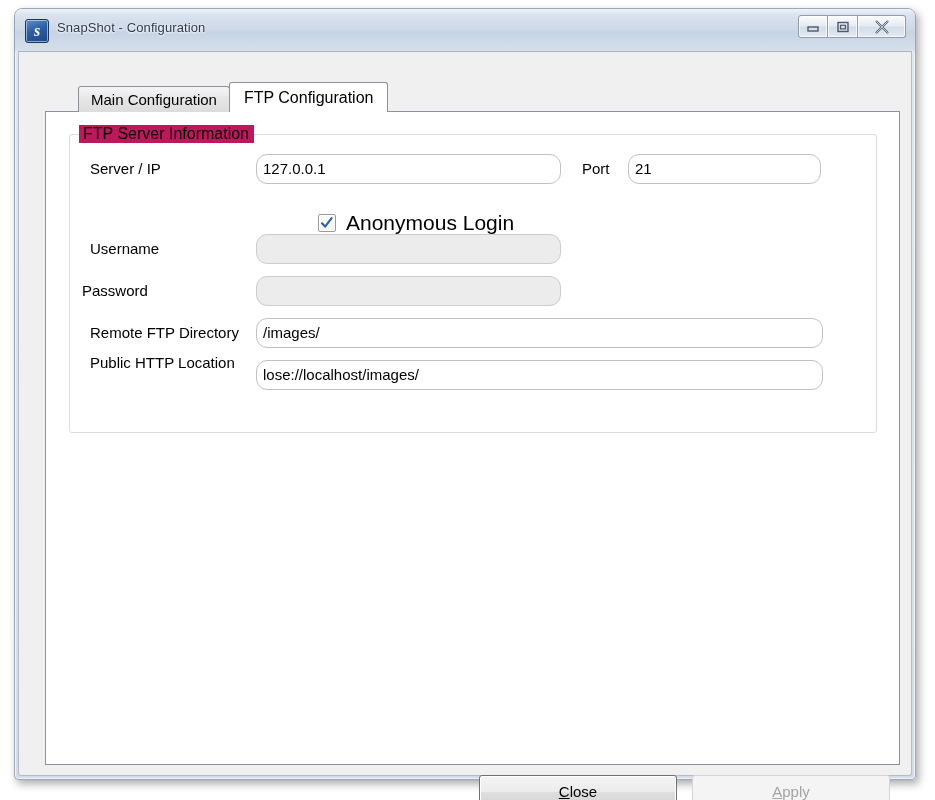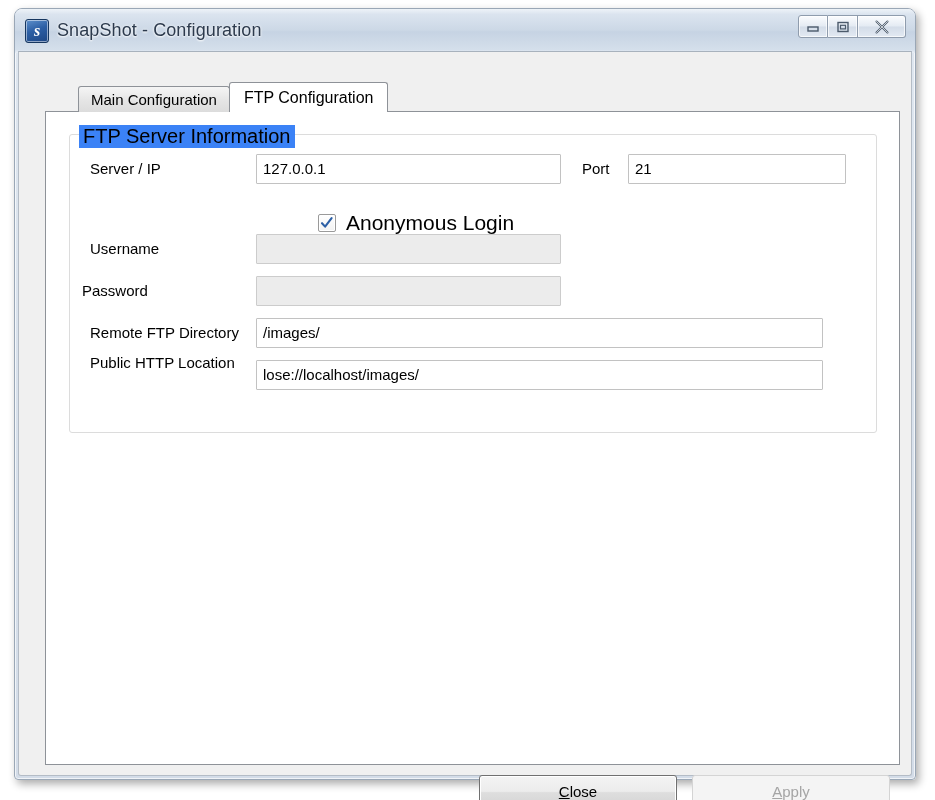--- a/index.html
+++ b/index.html
@@ -78,7 +78,7 @@
     position: absolute;
     left: 42px;
     top: 11px;
-    font-size: 18px;
+    font-size: 13px;
     color: #2c3a4d;
     letter-spacing: 0.1px;
     text-shadow: 0 1px 2px rgba(255,255,255,0.9), 0 0 3px rgba(255,255,255,0.85);

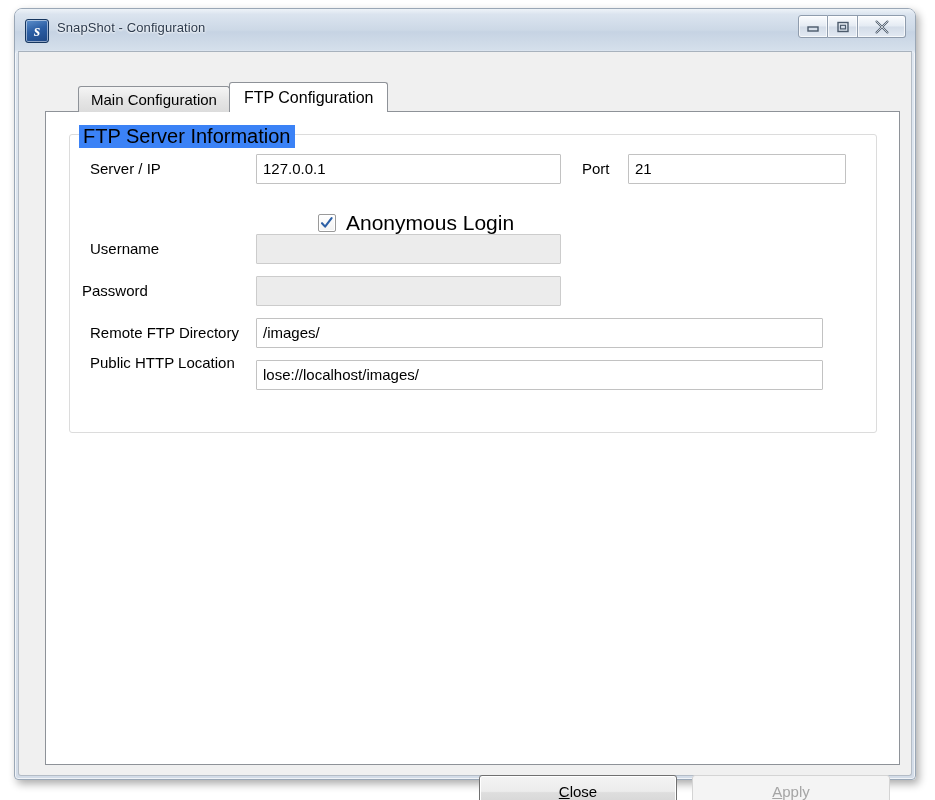--- a/index.html
+++ b/index.html
@@ -192,9 +192,9 @@
     position: absolute;
     left: 9px;
     top: -10px;
-    background: #3b82f6;
+    background: #be185d;
     padding: 0 5px 0 4px;
-    font-size: 20px;
+    font-size: 16px;
     color: #000000;
     white-space: nowrap;
   }

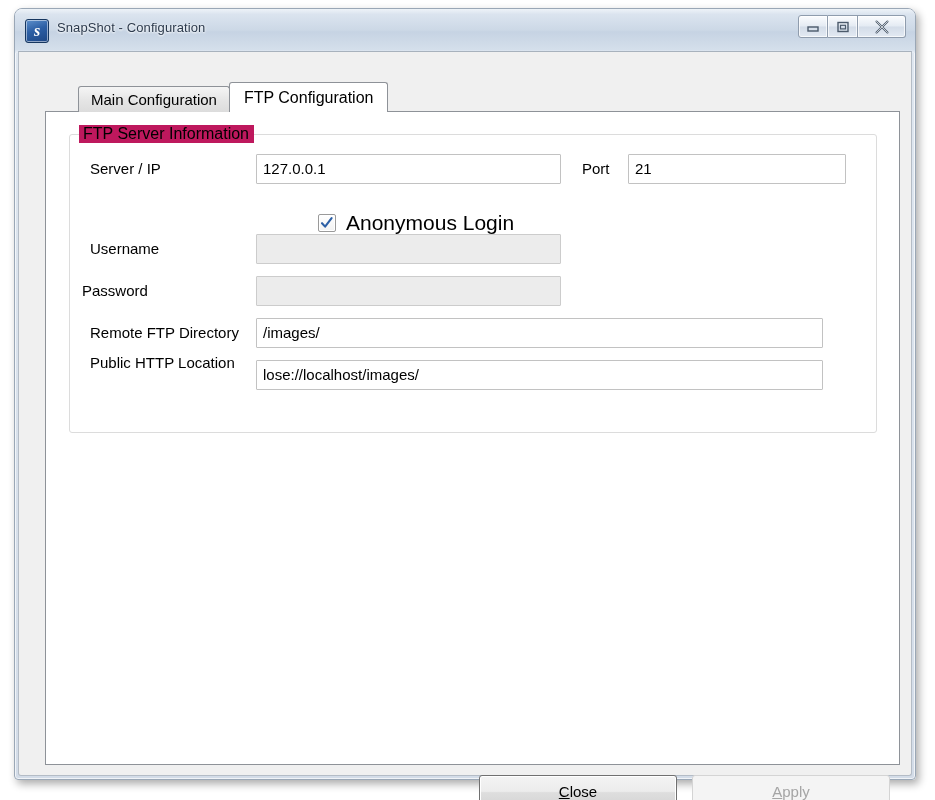--- a/index.html
+++ b/index.html
@@ -216,7 +216,7 @@
     color: #000000;
     padding: 0 6px;
     line-height: 28px;
-    border-radius: 1px;
+    border-radius: 11px;
     overflow: hidden;
     white-space: nowrap;
   }

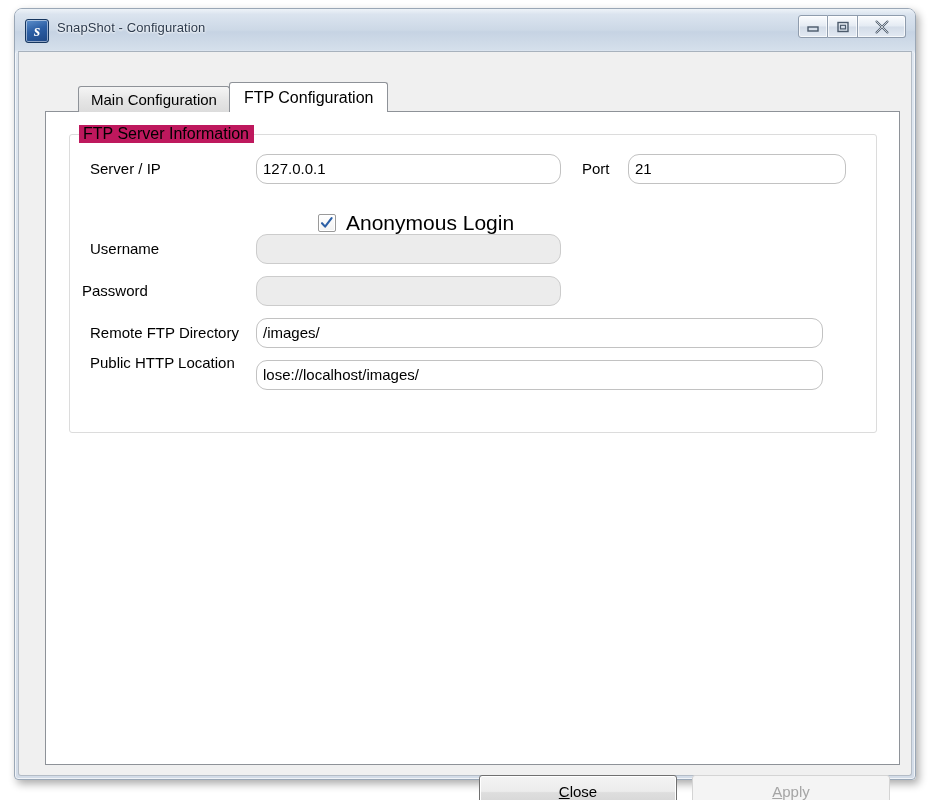--- a/index.html
+++ b/index.html
@@ -342,7 +342,7 @@
           <div class="tinput" style="left:186px; top:19px; width:305px;">127.0.0.1</div>
 
           <div class="flabel" style="left:512px; top:19px;">Port</div>
-          <div class="tinput" style="left:558px; top:19px; width:218px;">21</div>
+          <div class="tinput" style="left:558px; top:19px; width:193px;">21</div>
 
           <div id="cb-row">
             <div id="cb-box">

